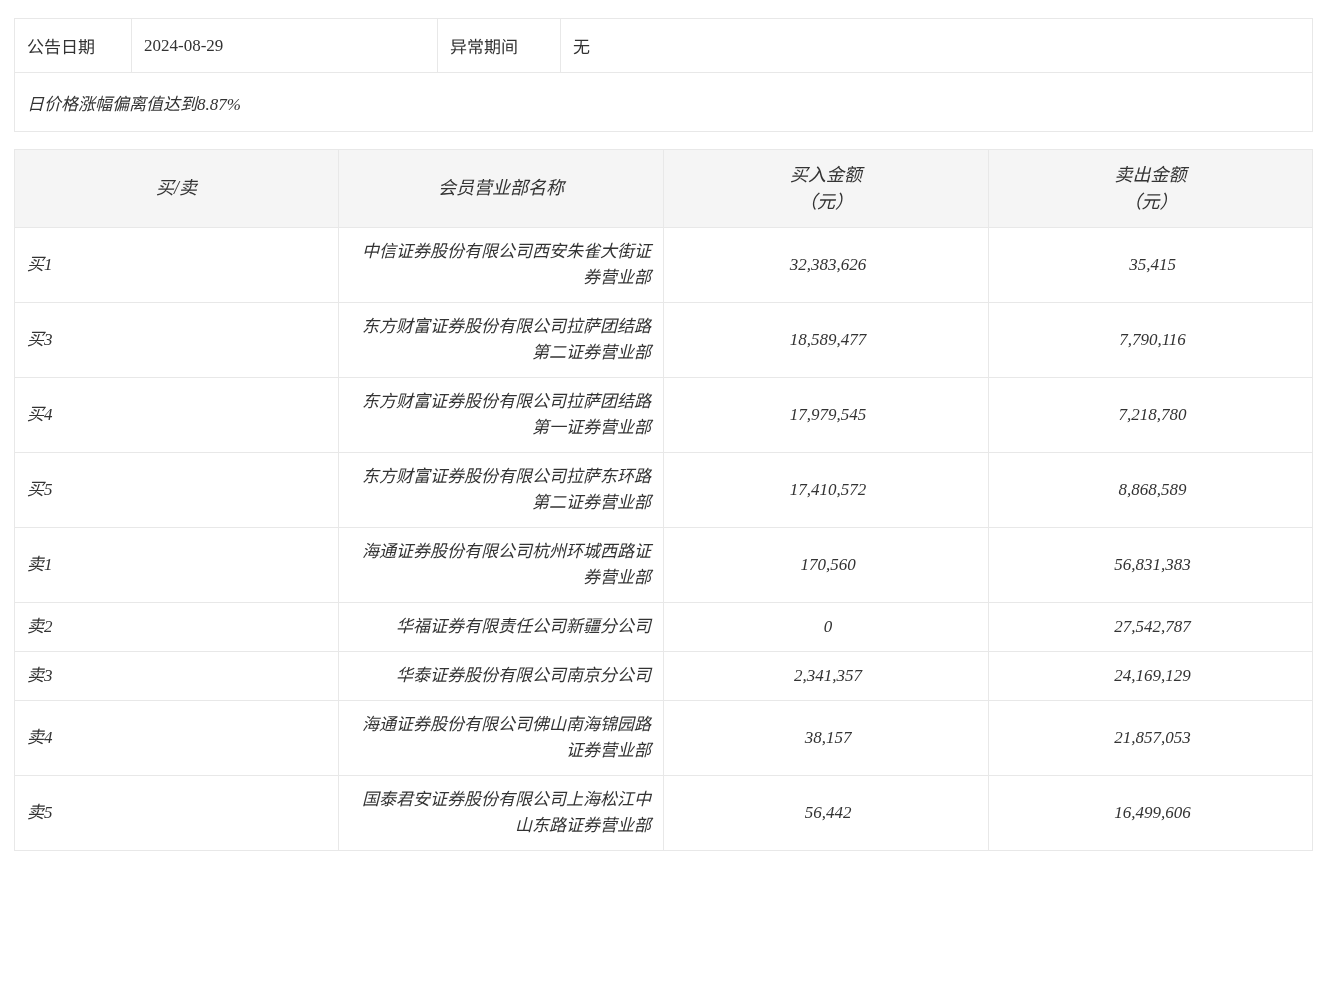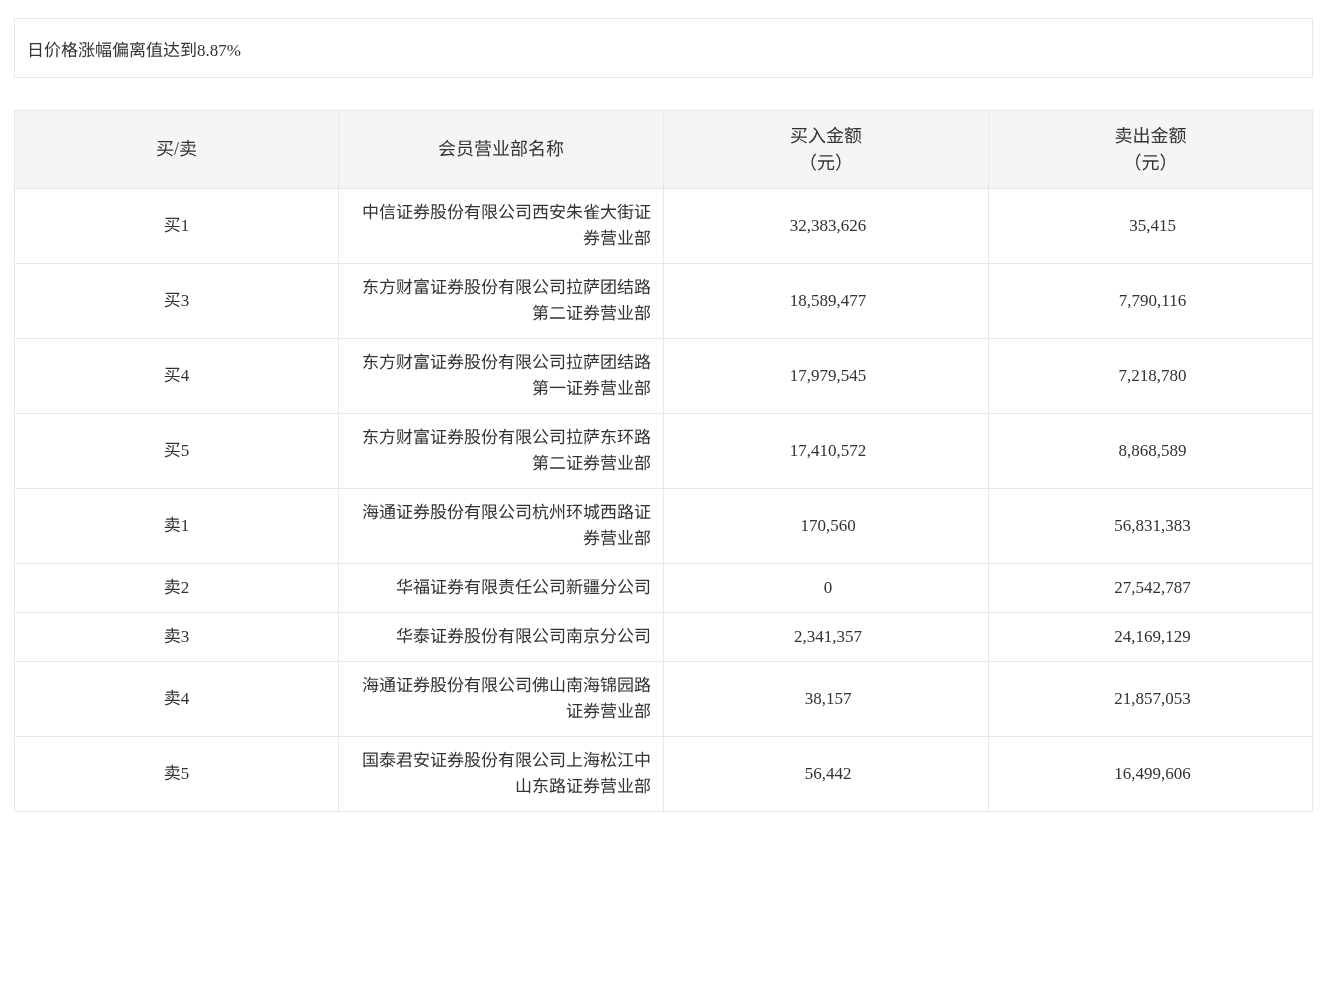--- a/index.html
+++ b/index.html
@@ -74,6 +74,12 @@
       <col style="width:214px">
     </colgroup>
     <tbody>
+        <tr>
+      <td>公告日期</td>
+      <td>2024-08-29</td>
+      <td>异常期间</td>
+      <td colspan="3">无</td>
+    </tr>
     <tr>
       <td colspan="6" class="note-cell">日价格涨幅偏离值达到8.87%</td>
     </tr>

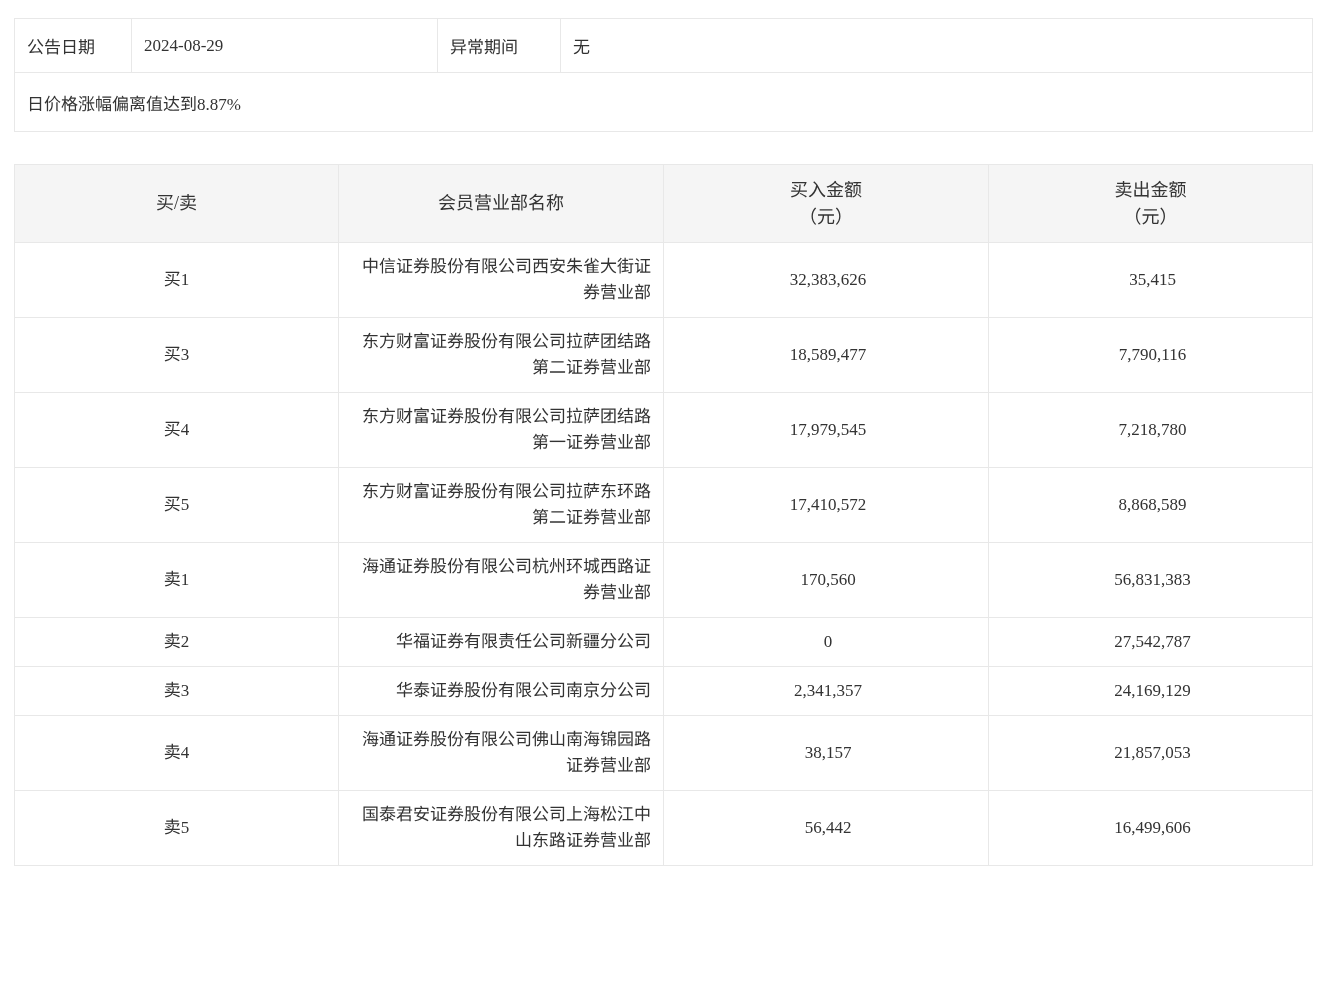--- a/index.html
+++ b/index.html
@@ -32,6 +32,7 @@
   }
   .info-table .note-cell {
     height: 58px;
+    font-style: italic;
   }
   
   .rank-table {

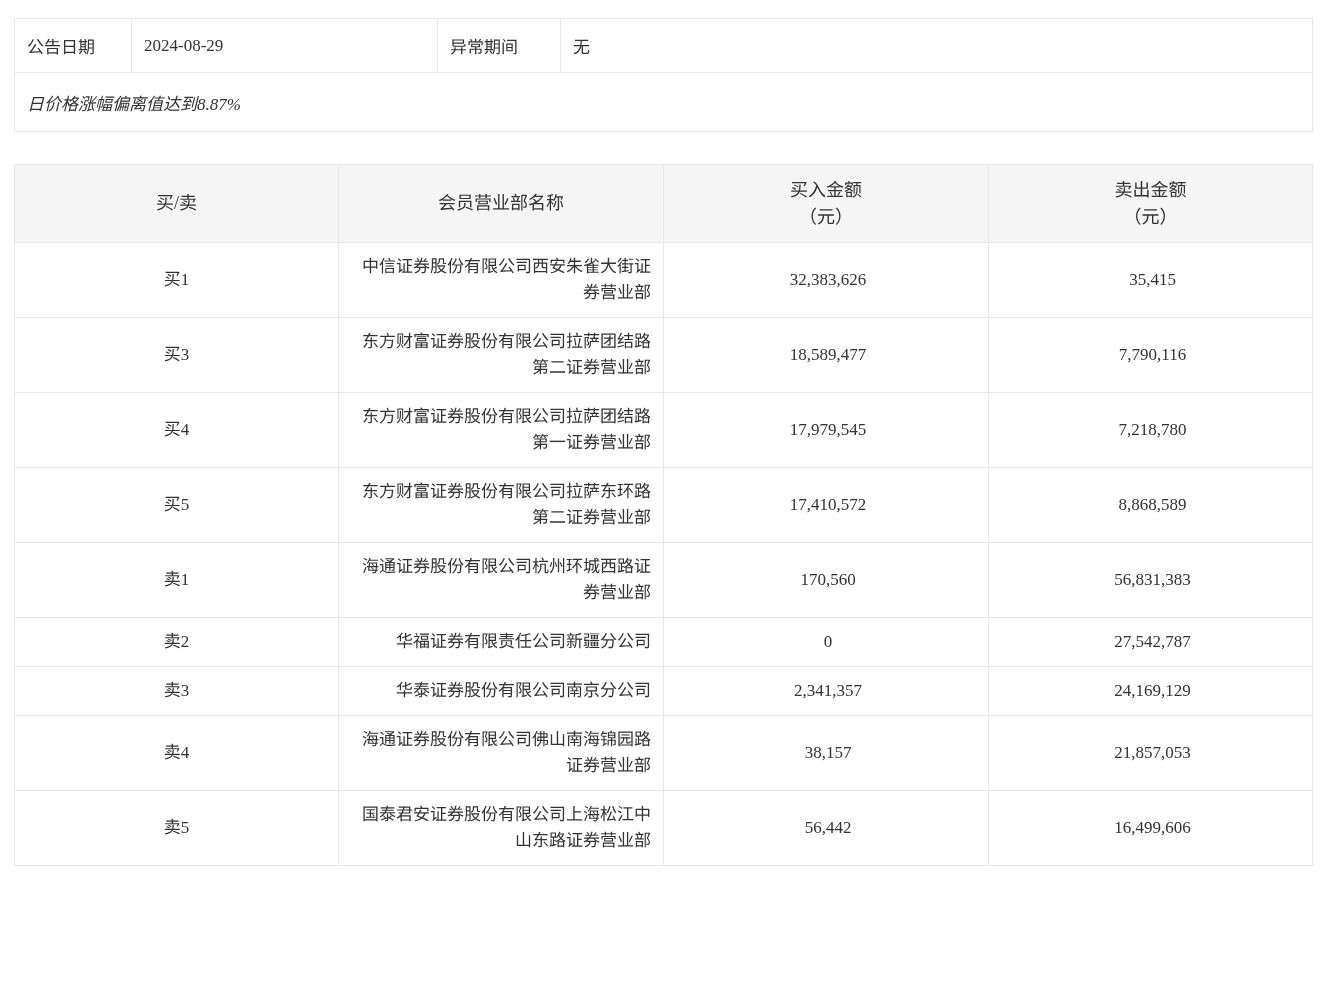--- a/index.html
+++ b/index.html
@@ -36,7 +36,8 @@
   }
   
   .rank-table {
-    margin-top: 32px;
+    margin-top: 17px;
+    font-style: italic;
   }
   .rank-table th {
     border: 1px solid #e8e8e8;

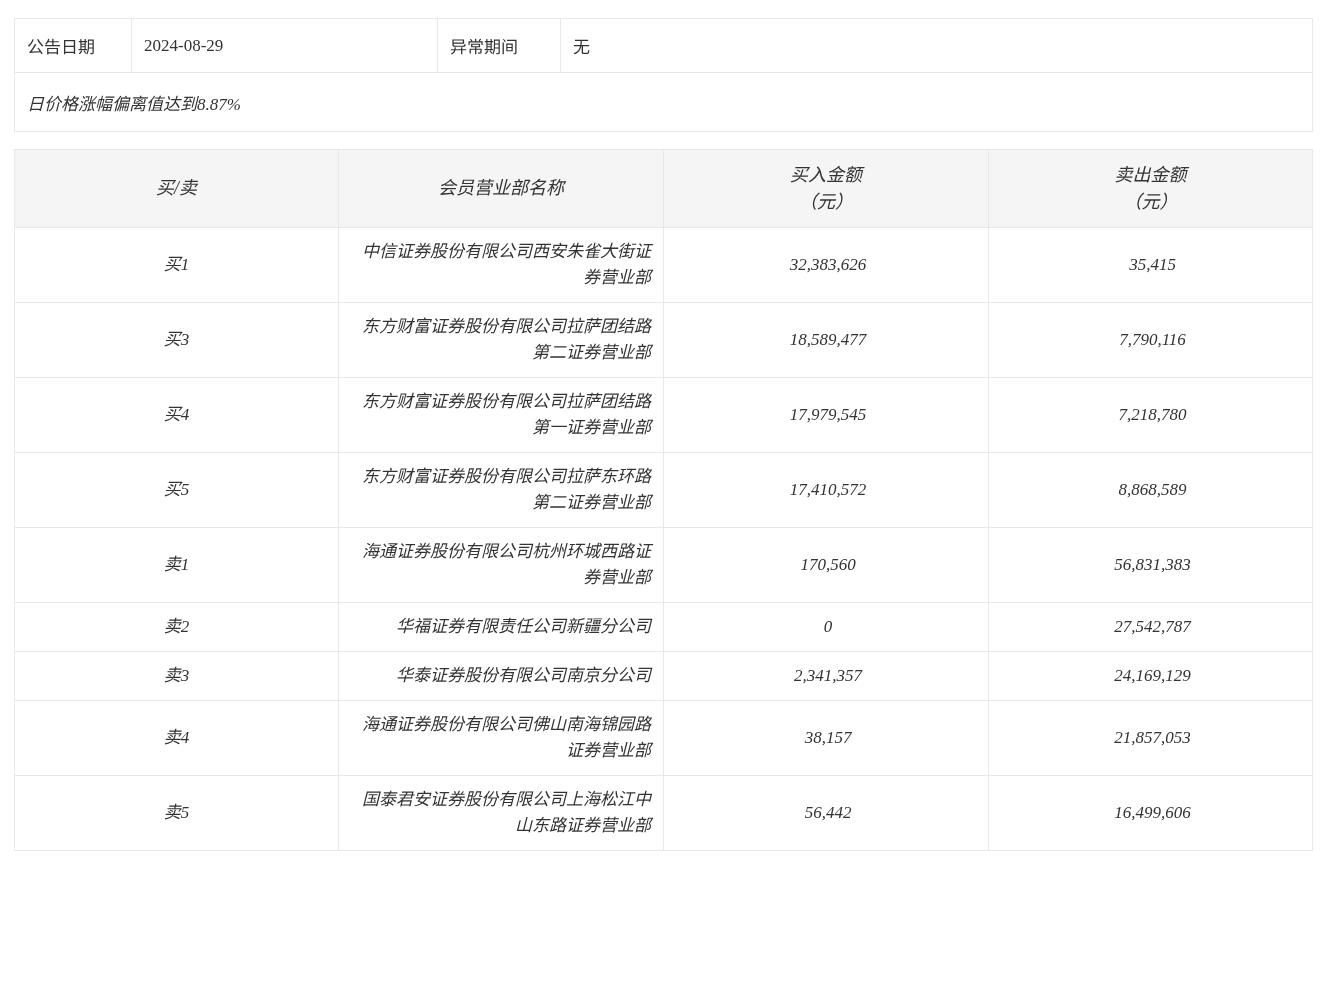--- a/index.html
+++ b/index.html
@@ -56,7 +56,7 @@
     padding: 11px 12px;
     vertical-align: middle;
   }
-  .rank-table td.side-cell   { text-align: center; }
+  .rank-table td.side-cell   { }
   .rank-table td.branch-cell { text-align: right; }
   .rank-table td.amount-cell { text-align: center; padding-right: 8px; }
   .unit-line { display: block; }

